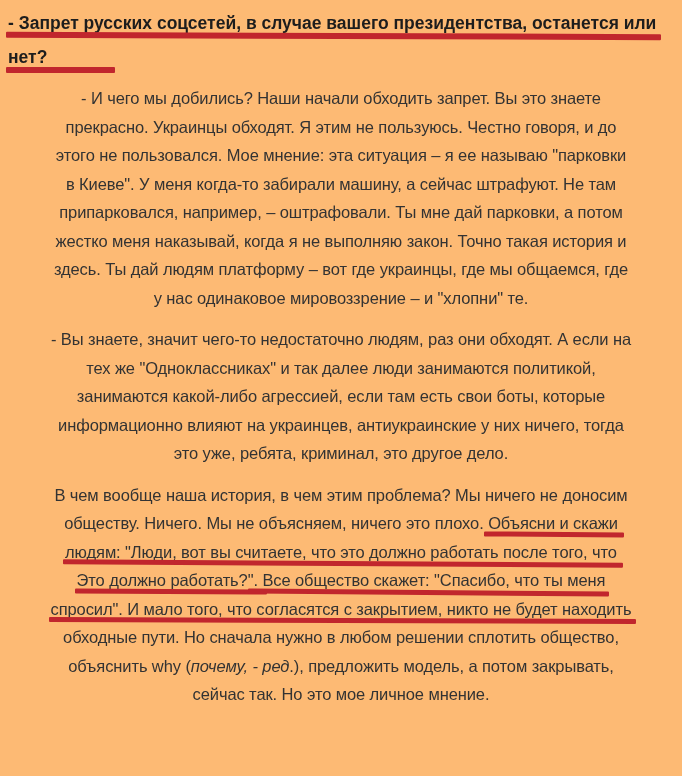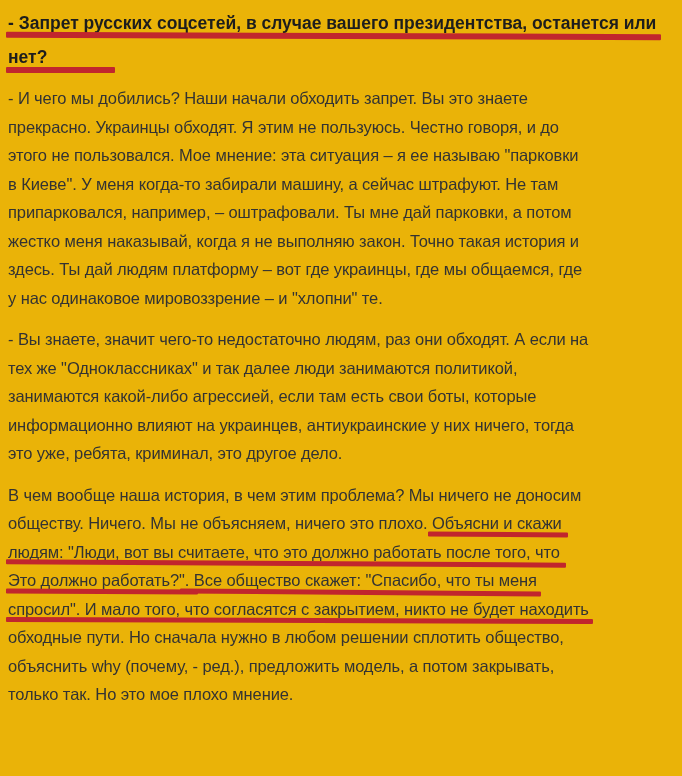--- a/index.html
+++ b/index.html
@@ -8,7 +8,7 @@
     width: 682px;
     height: 776px;
     box-sizing: border-box;
-    background: #eab308;
+    background: #fdba74;
     overflow: hidden;
     padding: 6px 8px 0 8px;
     font-family: "Liberation Sans", "DejaVu Sans", sans-serif;

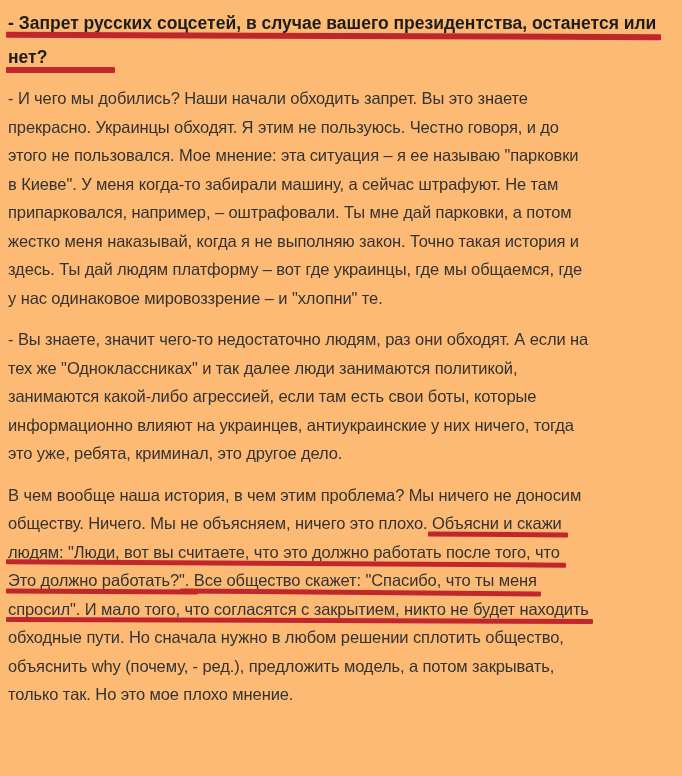--- a/index.html
+++ b/index.html
@@ -27,6 +27,7 @@
     line-height: 28.5px;
     letter-spacing: -0.1px;
     margin-bottom: 13px;
+    text-align: center;
   }
   .line { white-space: nowrap; }
   .seg { position: relative; }

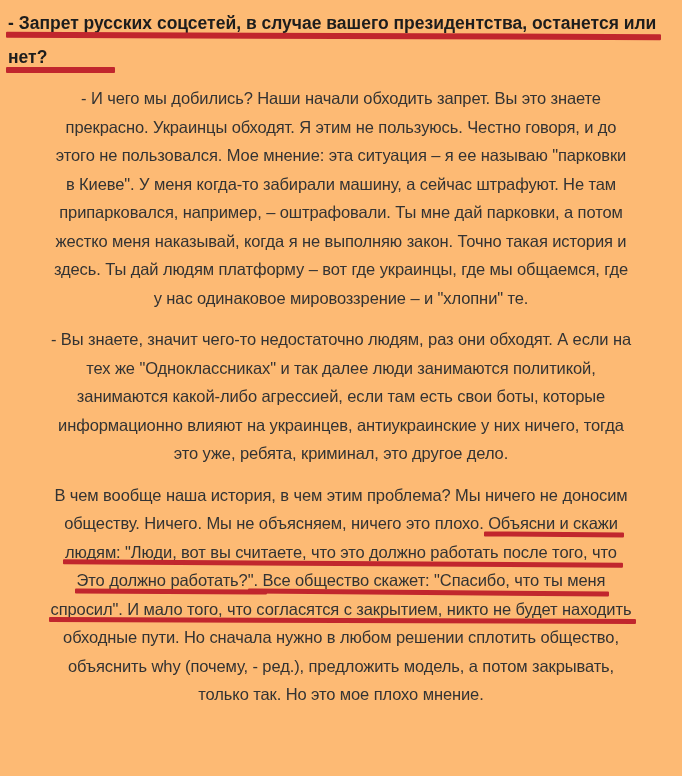--- a/index.html
+++ b/index.html
@@ -31,7 +31,7 @@
   }
   .line { white-space: nowrap; }
   .seg { position: relative; }
-  .seg.italic { }
+  .seg.italic { font-style: italic; }
   .bar {
     position: absolute;
     height: 5px;

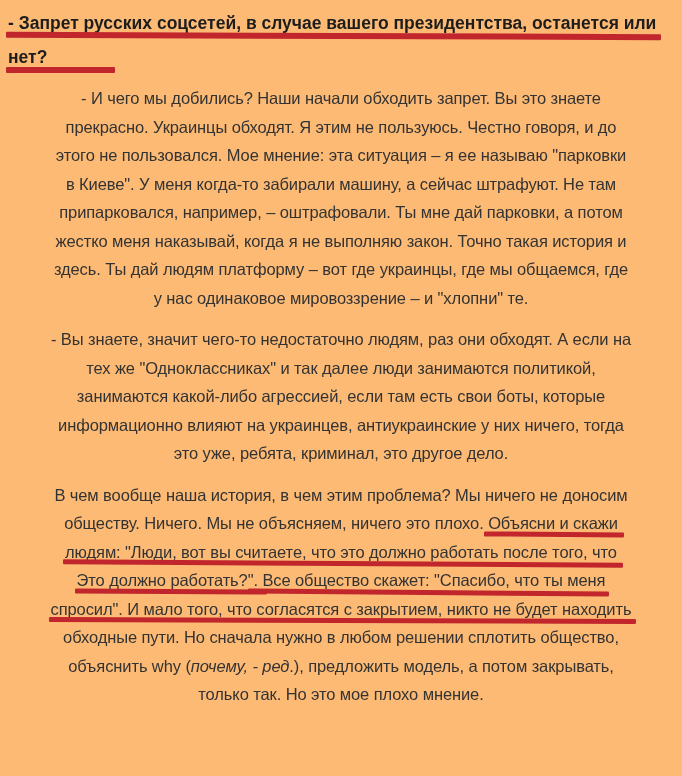--- a/index.html
+++ b/index.html
@@ -76,7 +76,7 @@
         <div class="line"><span class="seg">спросил". И мало того, что согласятся с закрытием, никто не будет находить<span class="bar" style="background: rgb(193, 38, 45); left: -2px; right: -4px; transform: rotate(0.2deg);"></span></span></div>
         <div class="line"><span class="seg">обходные пути. Но сначала нужно в любом решении сплотить общество,</span></div>
         <div class="line"><span class="seg">объяснить why (</span><span class="seg italic">почему, - ред</span><span class="seg">.), предложить модель, а потом закрывать,</span></div>
-        <div class="line"><span class="seg">только так. Но это мое плохо мнение.</span></div>
+        <div class="line"><span class="seg">сейчас так. Но это мое личное мнение.</span></div>
       </div>
     </div>
 </div>

